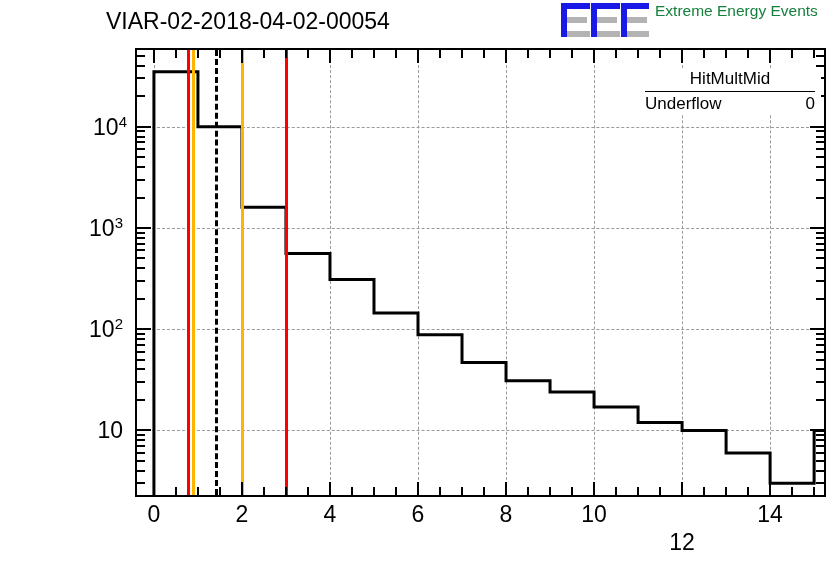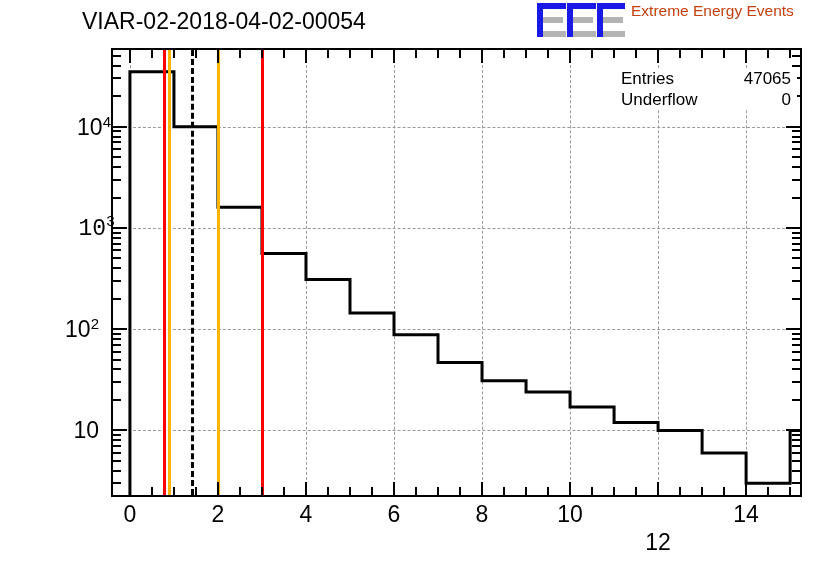--- a/index.html
+++ b/index.html
@@ -5,7 +5,7 @@
   html,body{margin:0;padding:0;background:#fff;}
   body{width:836px;height:572px;position:relative;overflow:hidden;
        font-family:"Liberation Sans",sans-serif;}
-  #root{position:absolute;inset:0;}
+  #root{position:absolute;inset:0;margin-left:24px;}
 
   
   .title{position:absolute;left:82px;top:8px;font-size:23px;color:#000;

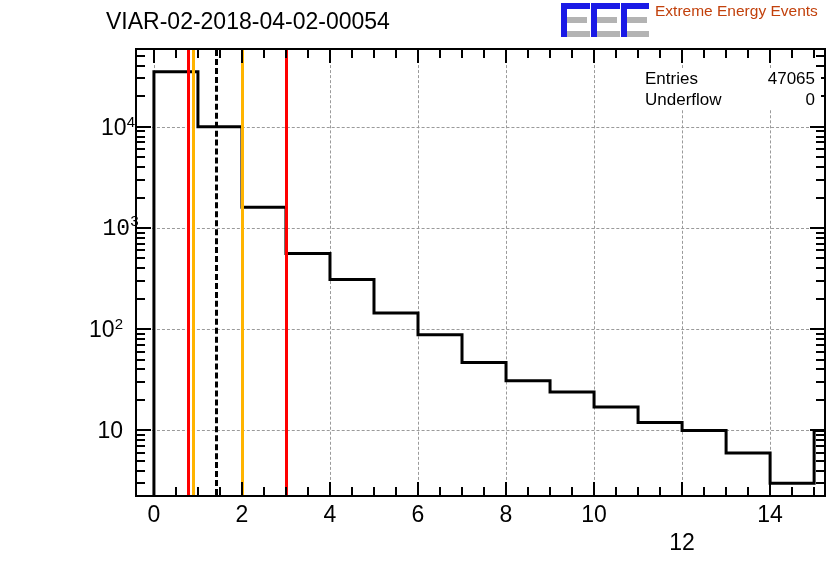--- a/index.html
+++ b/index.html
@@ -14,7 +14,7 @@
   
   .logo{position:absolute;left:537px;top:2px;width:296px;height:38px;}
   .logo-eee{position:absolute;left:0px;top:1px;width:88px;height:34px;}
-  .logo-txt{position:absolute;left:94px;top:0px;color:#c2410c;
+  .logo-txt{position:absolute;left:94px;top:0px;color:#15803d;
             font-size:15.5px;line-height:18.5px;white-space:nowrap;}
   .logo-txt div{height:18.5px;}
 

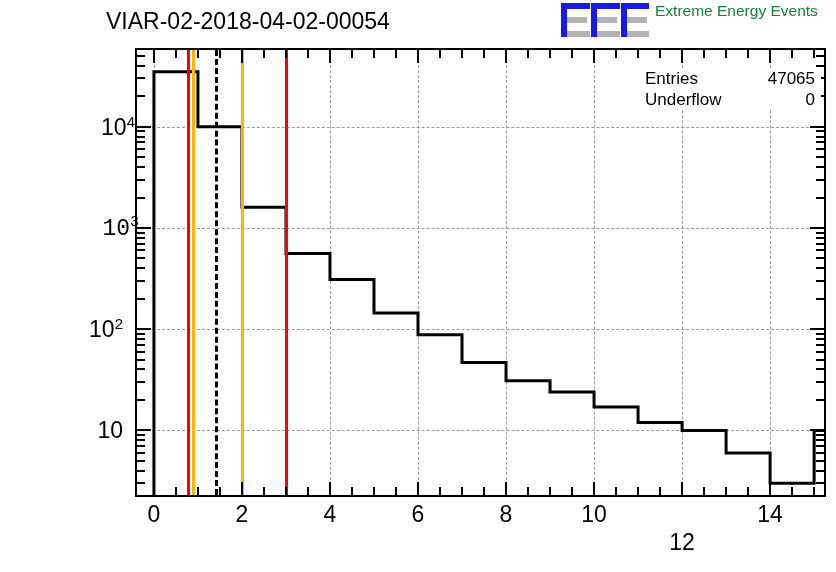--- a/index.html
+++ b/index.html
@@ -265,6 +265,7 @@
 
 
   <div class="stats">
+    <div class="sname">HitMultMid</div>
     <div id="statrows">
         <div class="srow">
           <span>Entries</span>

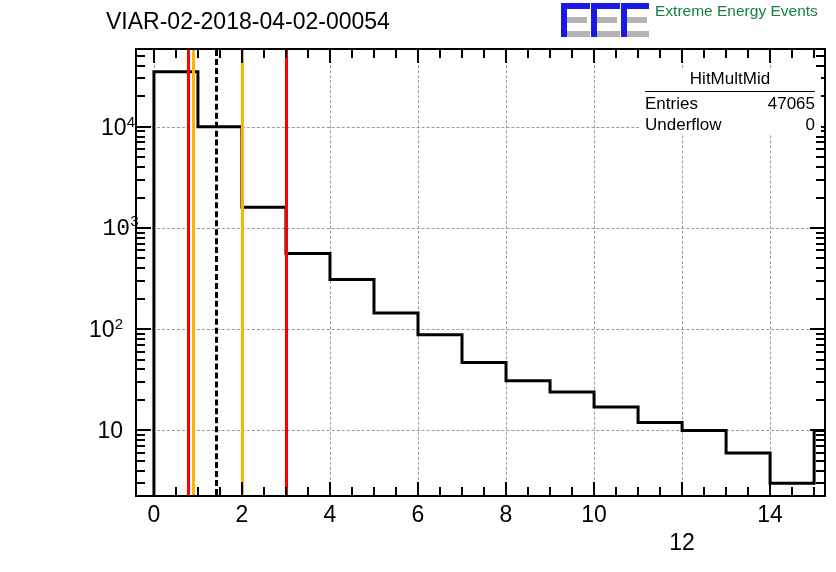--- a/index.html
+++ b/index.html
@@ -268,10 +268,6 @@
     <div class="sname">HitMultMid</div>
     <div id="statrows">
         <div class="srow">
-          <span>Entries</span>
-          <span>47065</span>
-        </div>
-        <div class="srow">
           <span>Underflow</span>
           <span>0</span>
         </div>

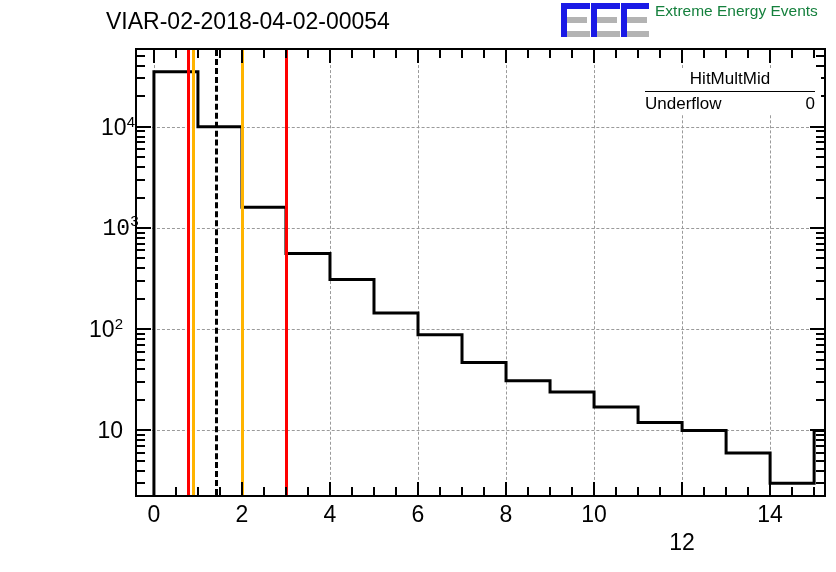--- a/index.html
+++ b/index.html
@@ -260,7 +260,7 @@
       <div class="ylab" style="left: 0px; width: 99px; top: 430.438px;">10</div>
       <div class="ylab" style="left: 0px; width: 99px; top: 329.214px;">10<sup>2</sup></div>
       <div class="ylab" style="left: 16px; width: 99px; top: 227.991px; font-family: Liberation Mono, monospace;">10<sup>3</sup></div>
-      <div class="ylab" style="left: 12px; width: 99px; top: 126.767px;">10<sup>4</sup></div>
+      <div class="ylab" style="left: 4px; width: 99px; top: 126.767px;">10<sup>4</sup></div>
     </div>
 
 

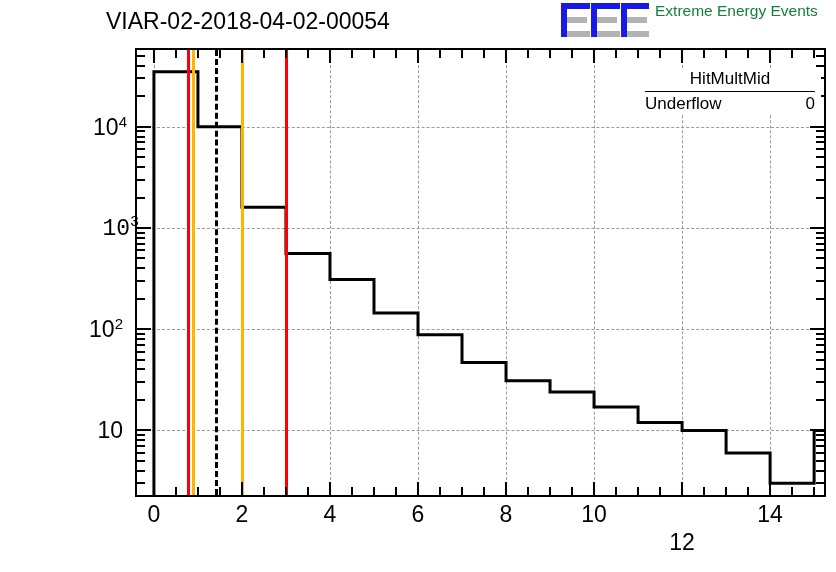--- a/index.html
+++ b/index.html
@@ -259,7 +259,7 @@
       <div class="tick" style="left: 792px; top: 55px; width: 8px; height: 2px;"></div>
       <div class="ylab" style="left: 0px; width: 99px; top: 430.438px;">10</div>
       <div class="ylab" style="left: 0px; width: 99px; top: 329.214px;">10<sup>2</sup></div>
-      <div class="ylab" style="left: 16px; width: 99px; top: 227.991px; font-family: Liberation Mono, monospace;">10<sup>3</sup></div>
+      <div class="ylab" style="left: 0px; width: 99px; top: 227.991px;">10<sup>3</sup></div>
       <div class="ylab" style="left: 4px; width: 99px; top: 126.767px;">10<sup>4</sup></div>
     </div>
 

